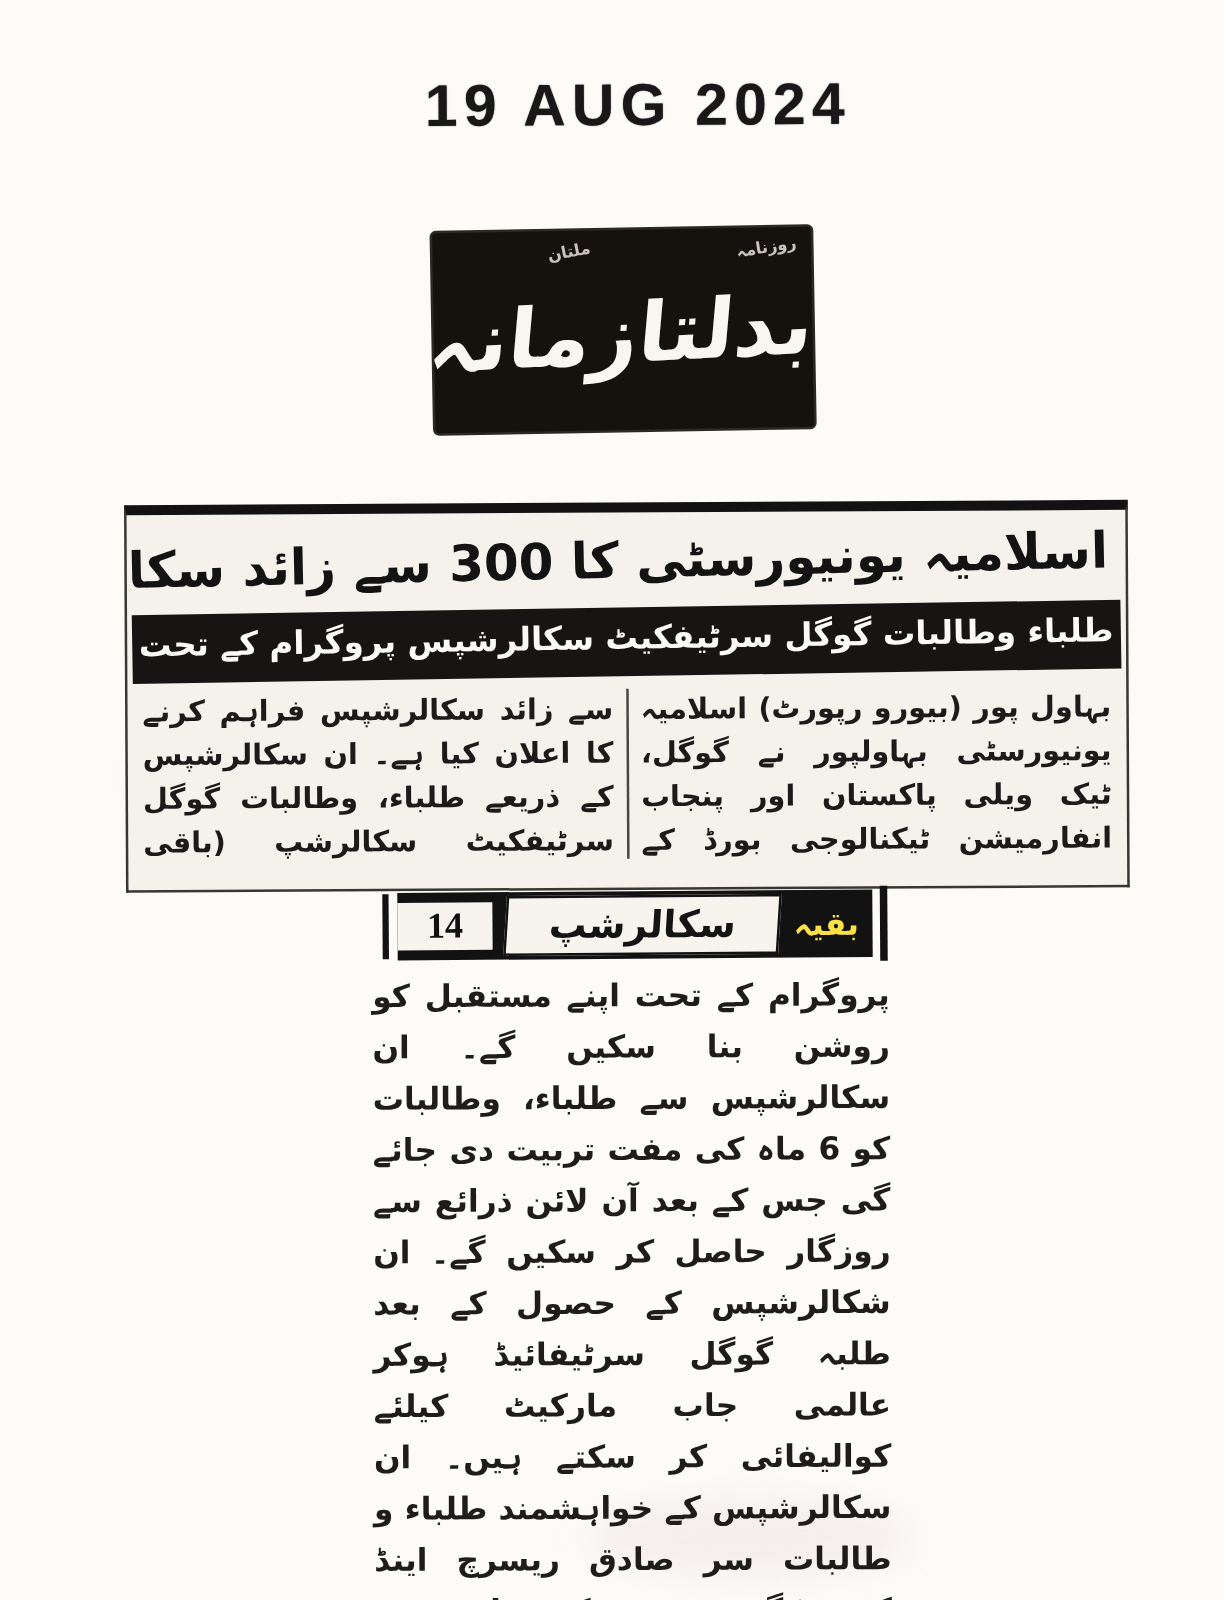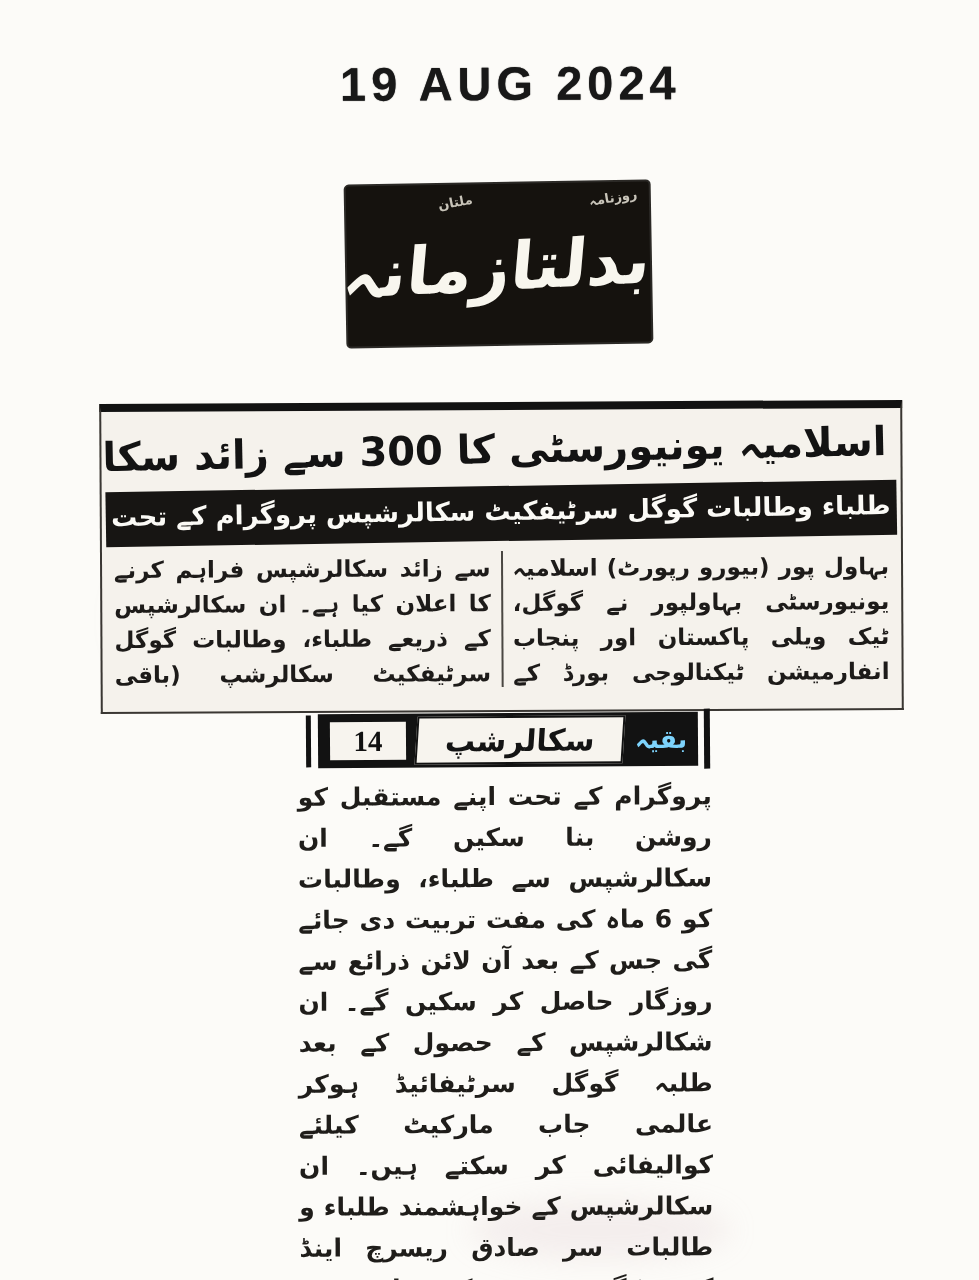--- a/index.html
+++ b/index.html
@@ -85,7 +85,7 @@
     background:#121212;display:flex;align-items:center;
   }
   .numbox{
-    margin-left:12px;margin-right:10px;width:76px;height:38px;
+    margin-right:10px;width:76px;height:38px;
     background:#f7f4ee;color:#111;
     font-size:29px;font-weight:bold;font-family:"Liberation Serif",serif;
     display:flex;align-items:center;justify-content:center;

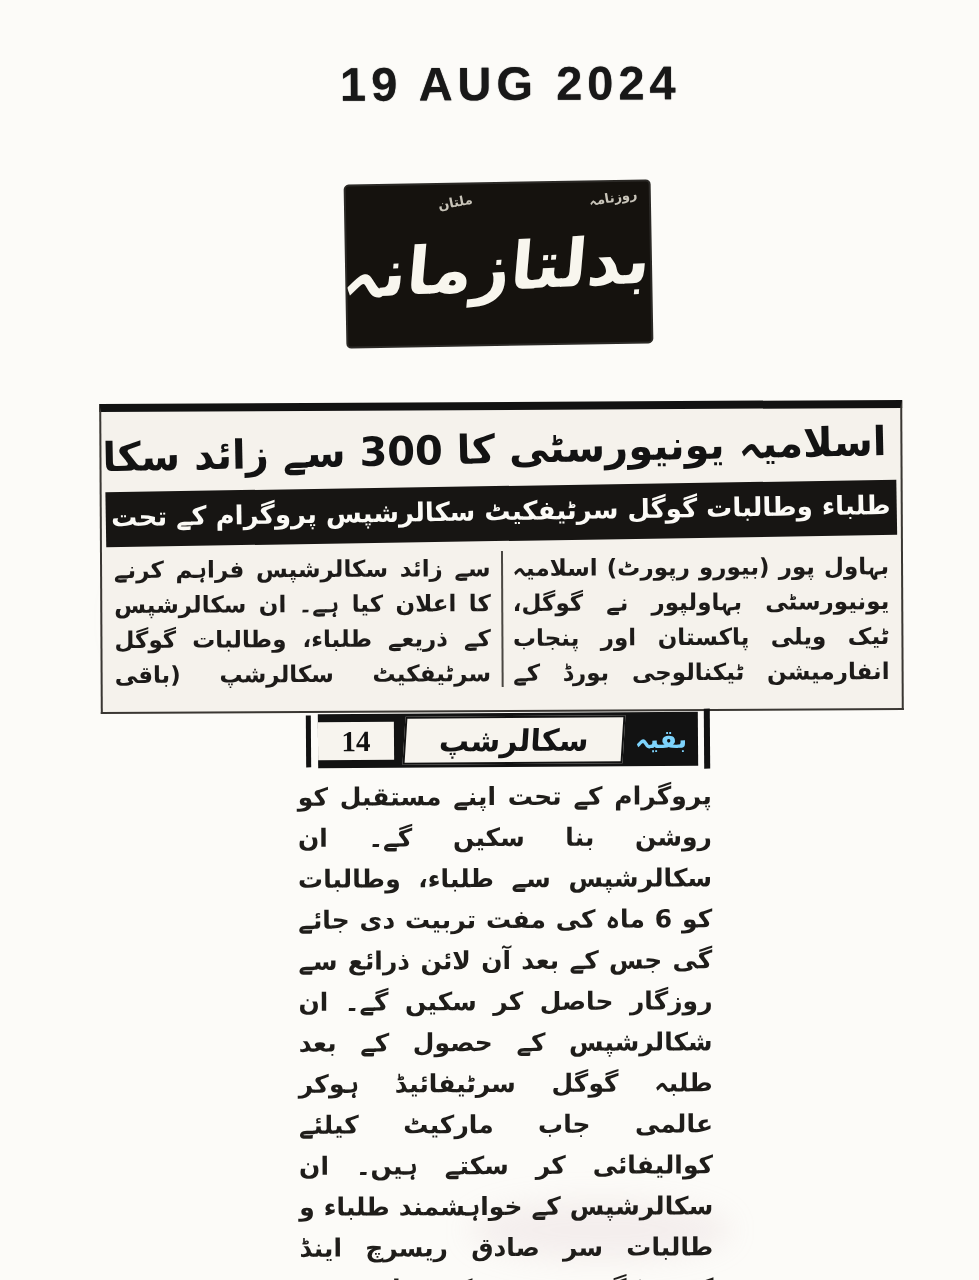--- a/index.html
+++ b/index.html
@@ -98,7 +98,7 @@
     transform:skewX(-4deg);
   }
   .cont-label{
-    width:74px;color:#7dd3fc;direction:rtl;
+    width:74px;color:#fde047;direction:rtl;
     font-size:25px;font-weight:bold;text-align:center;
   }
 

